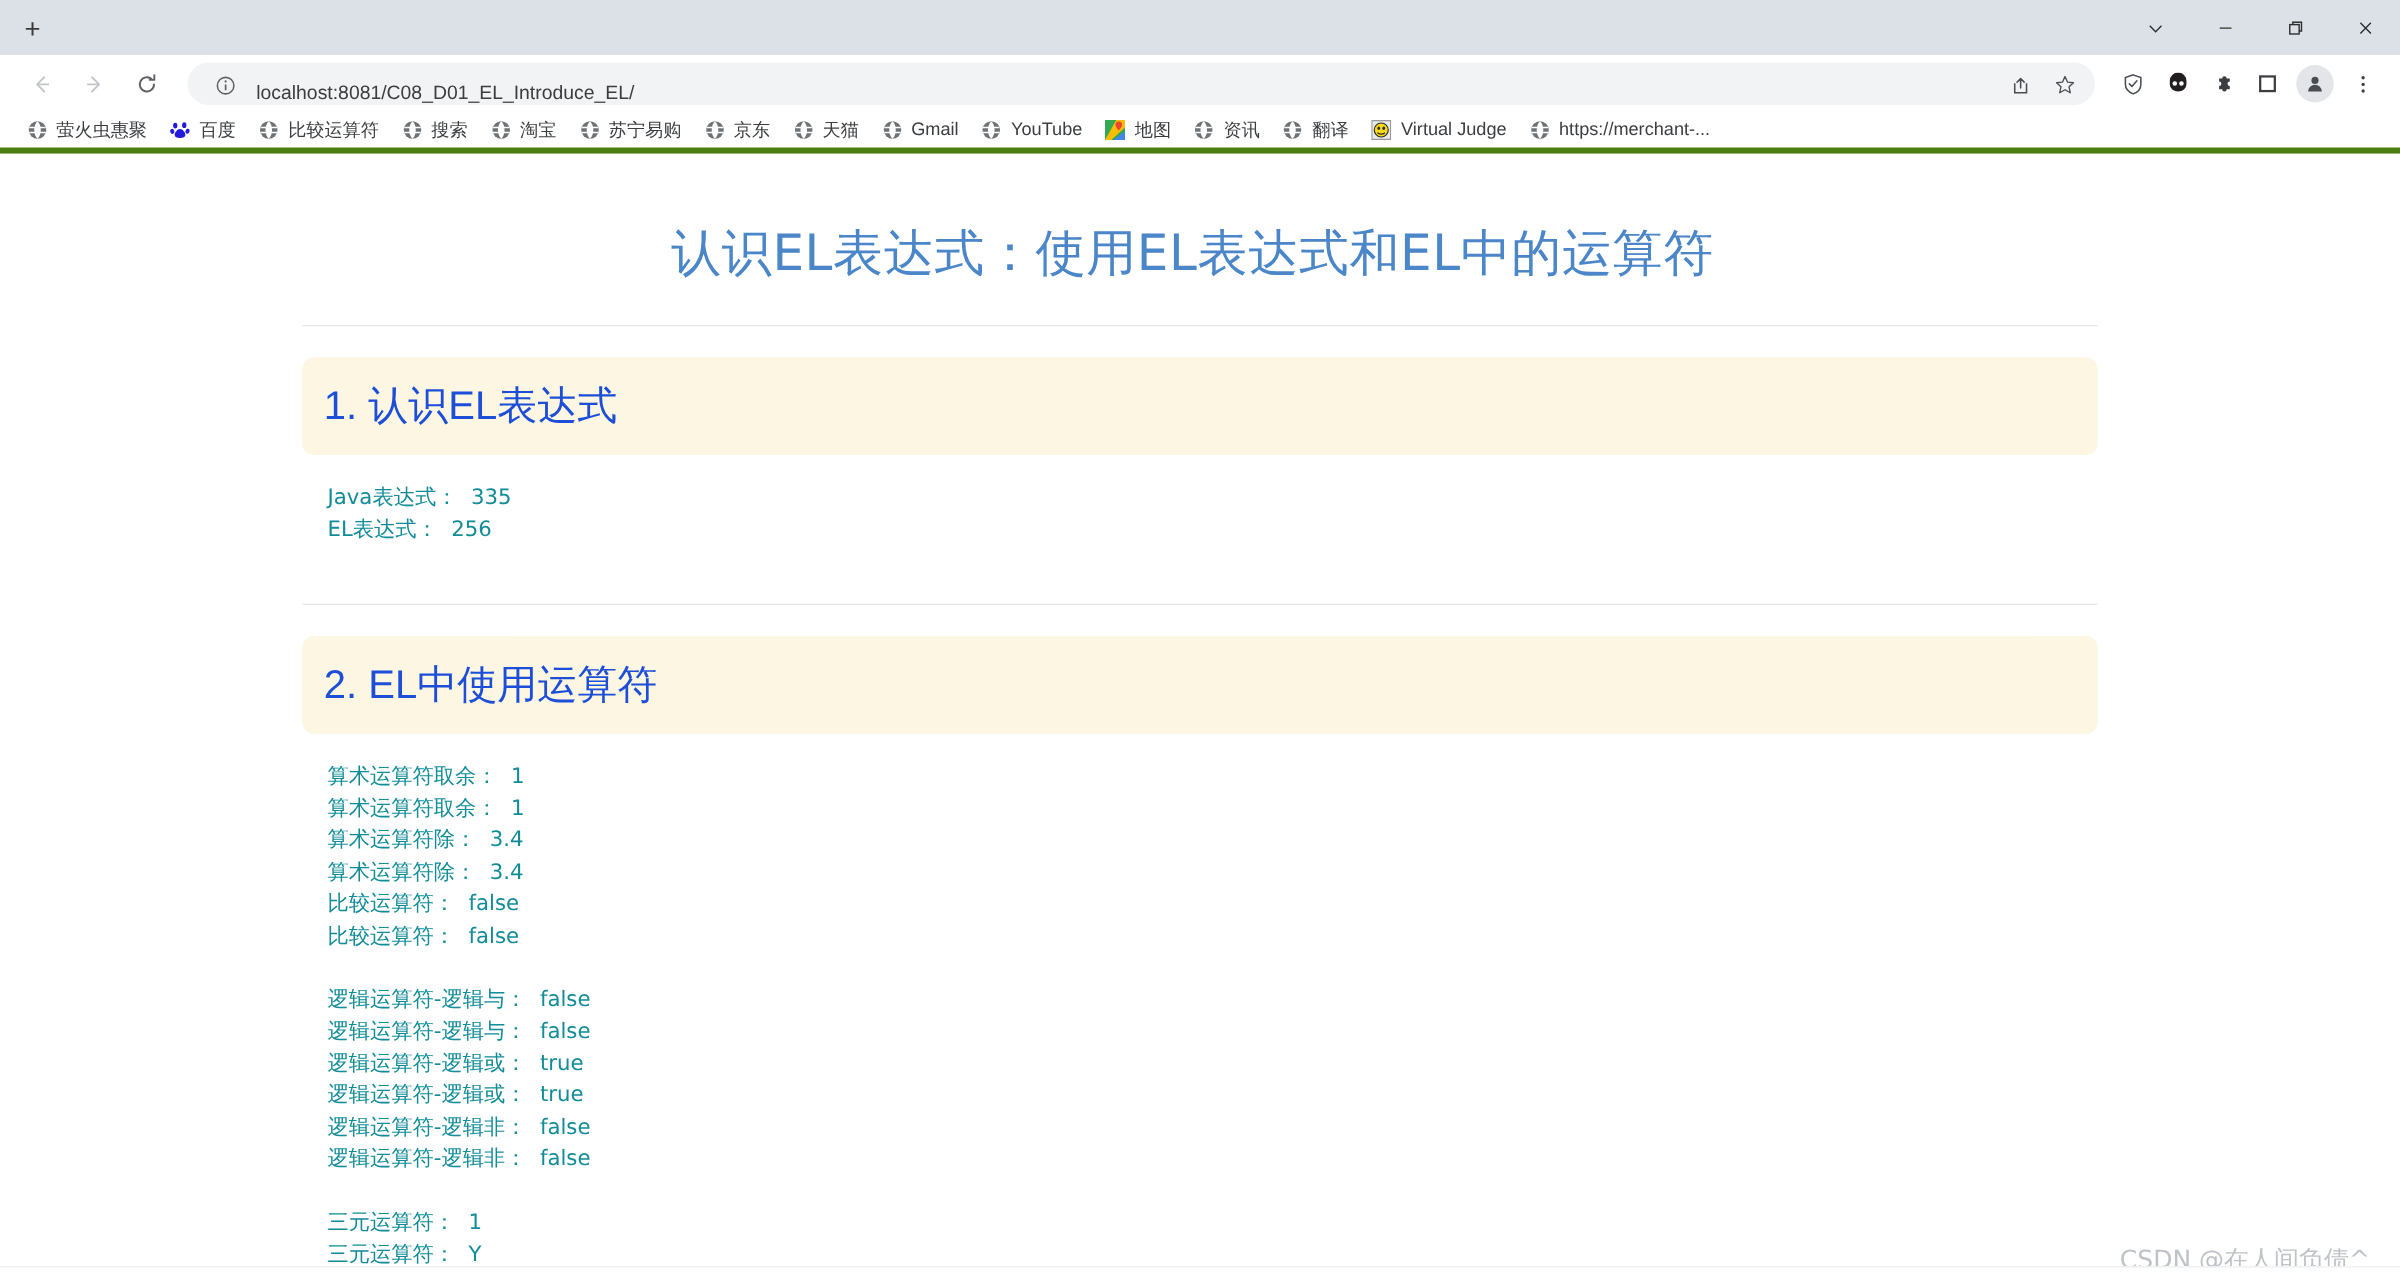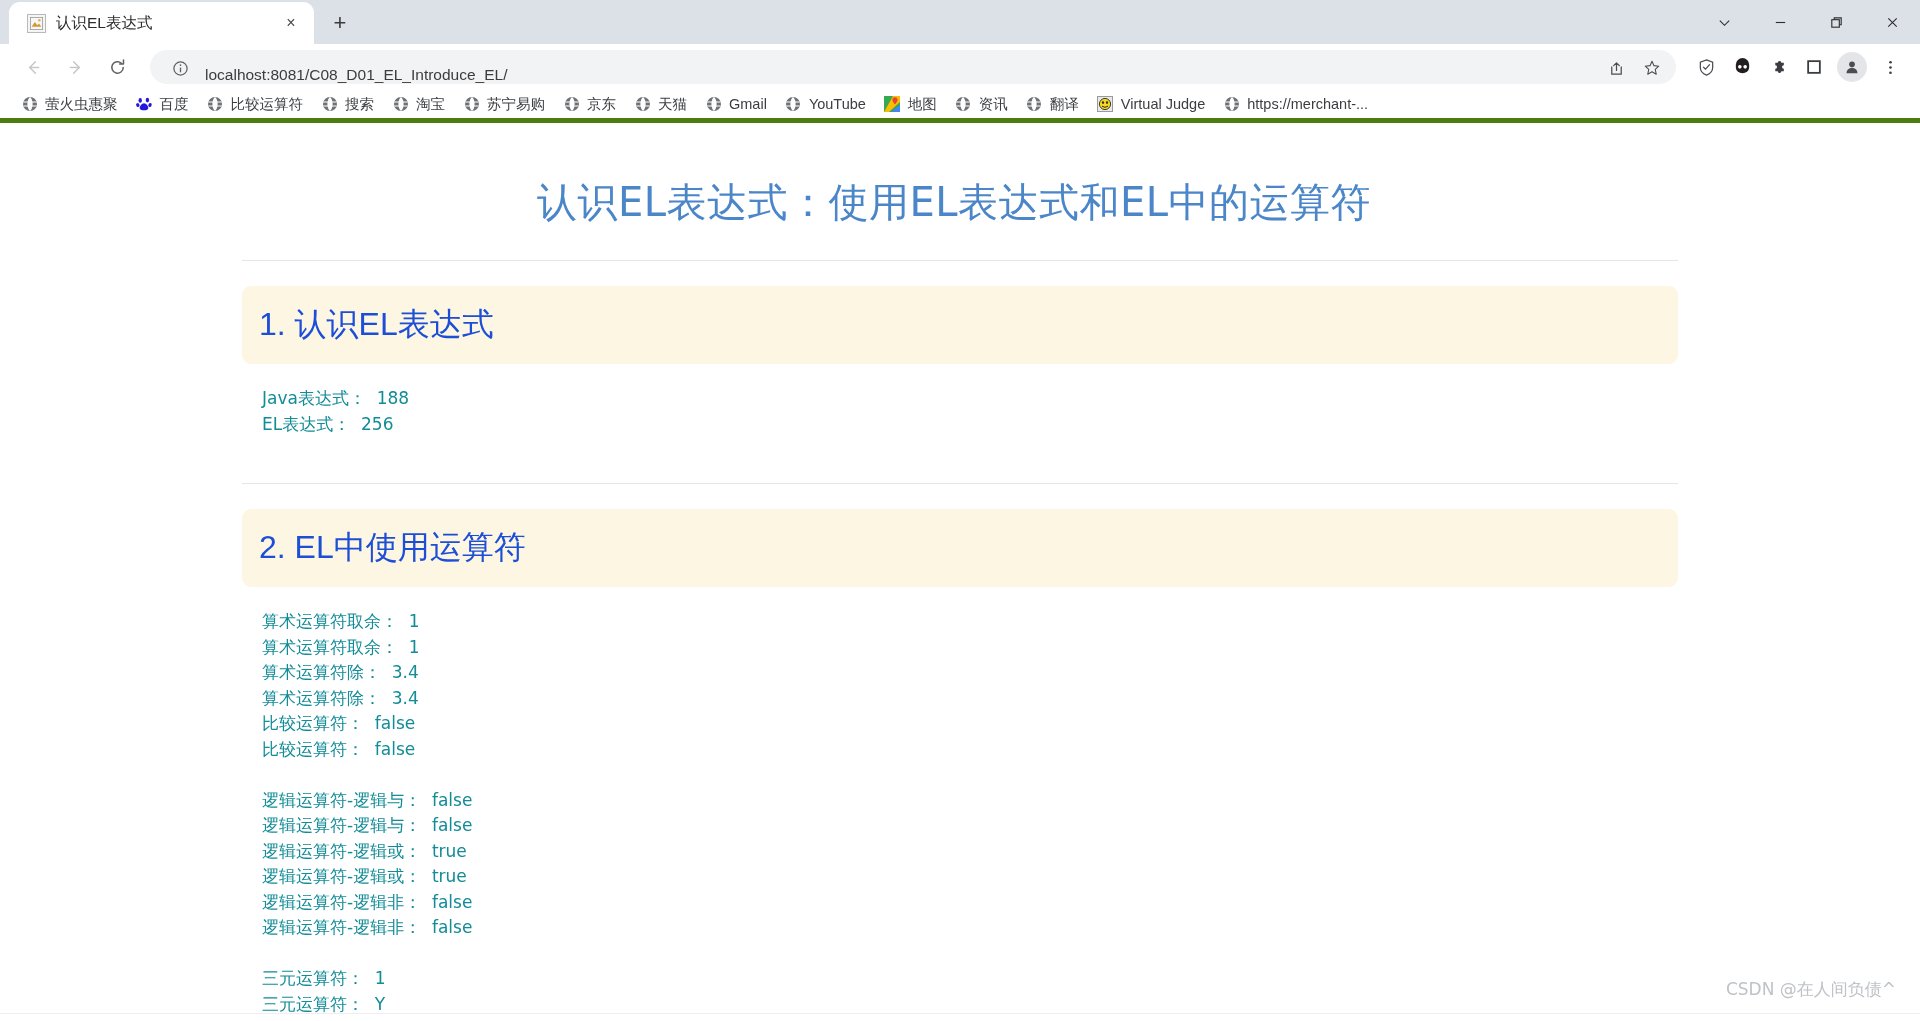--- a/index.html
+++ b/index.html
@@ -146,17 +146,6 @@
 <div class="browser">
 
   <div class="tabstrip">
-    <div class="tab">
-      <span class="tab-favicon">
-        <svg width="13" height="13" viewBox="0 0 16 16" aria-hidden="true">
-          <rect x="0.5" y="0.5" width="15" height="15" fill="#f7f7f7" stroke="#9a9a9a"></rect>
-          <path d="M2 12 L6 6 L9 10 L11 8 L14 12 Z" fill="#d09a2c"></path>
-          <circle cx="11.5" cy="4" r="1.6" fill="#e0b44a"></circle>
-        </svg>
-      </span>
-      <span class="tab-title">认识EL表达式</span>
-      <span class="tab-close">×</span>
-    </div>
     <div class="newtab">+</div>
 
     <div class="win-controls">

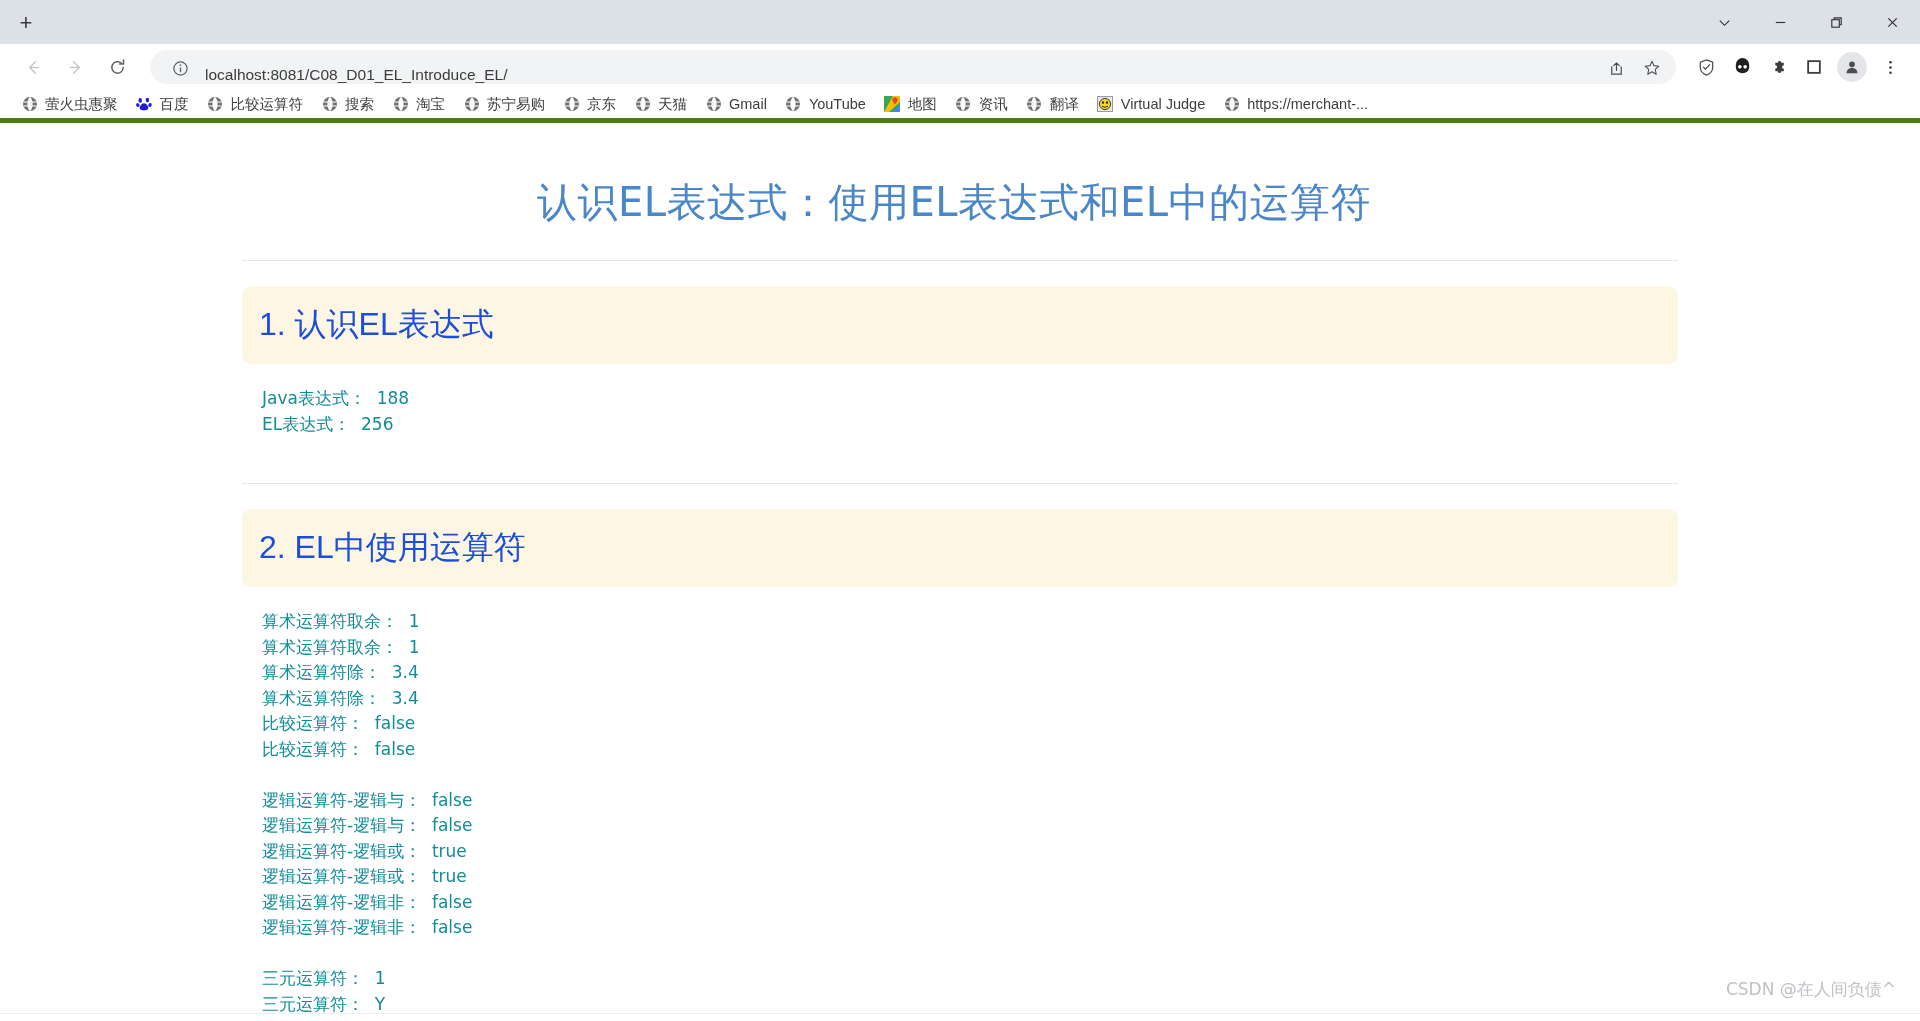--- a/index.html
+++ b/index.html
@@ -424,7 +424,7 @@
         <div class="sec1-wrap">
           <div class="section-head">1. 认识EL表达式</div>
           <div class="section-body">
-            <div class="out-line">Java表达式：  188</div>
+            <div class="out-line">Java表达式：  335</div>
             <div class="out-line">EL表达式：  256</div>
           </div>
         </div>

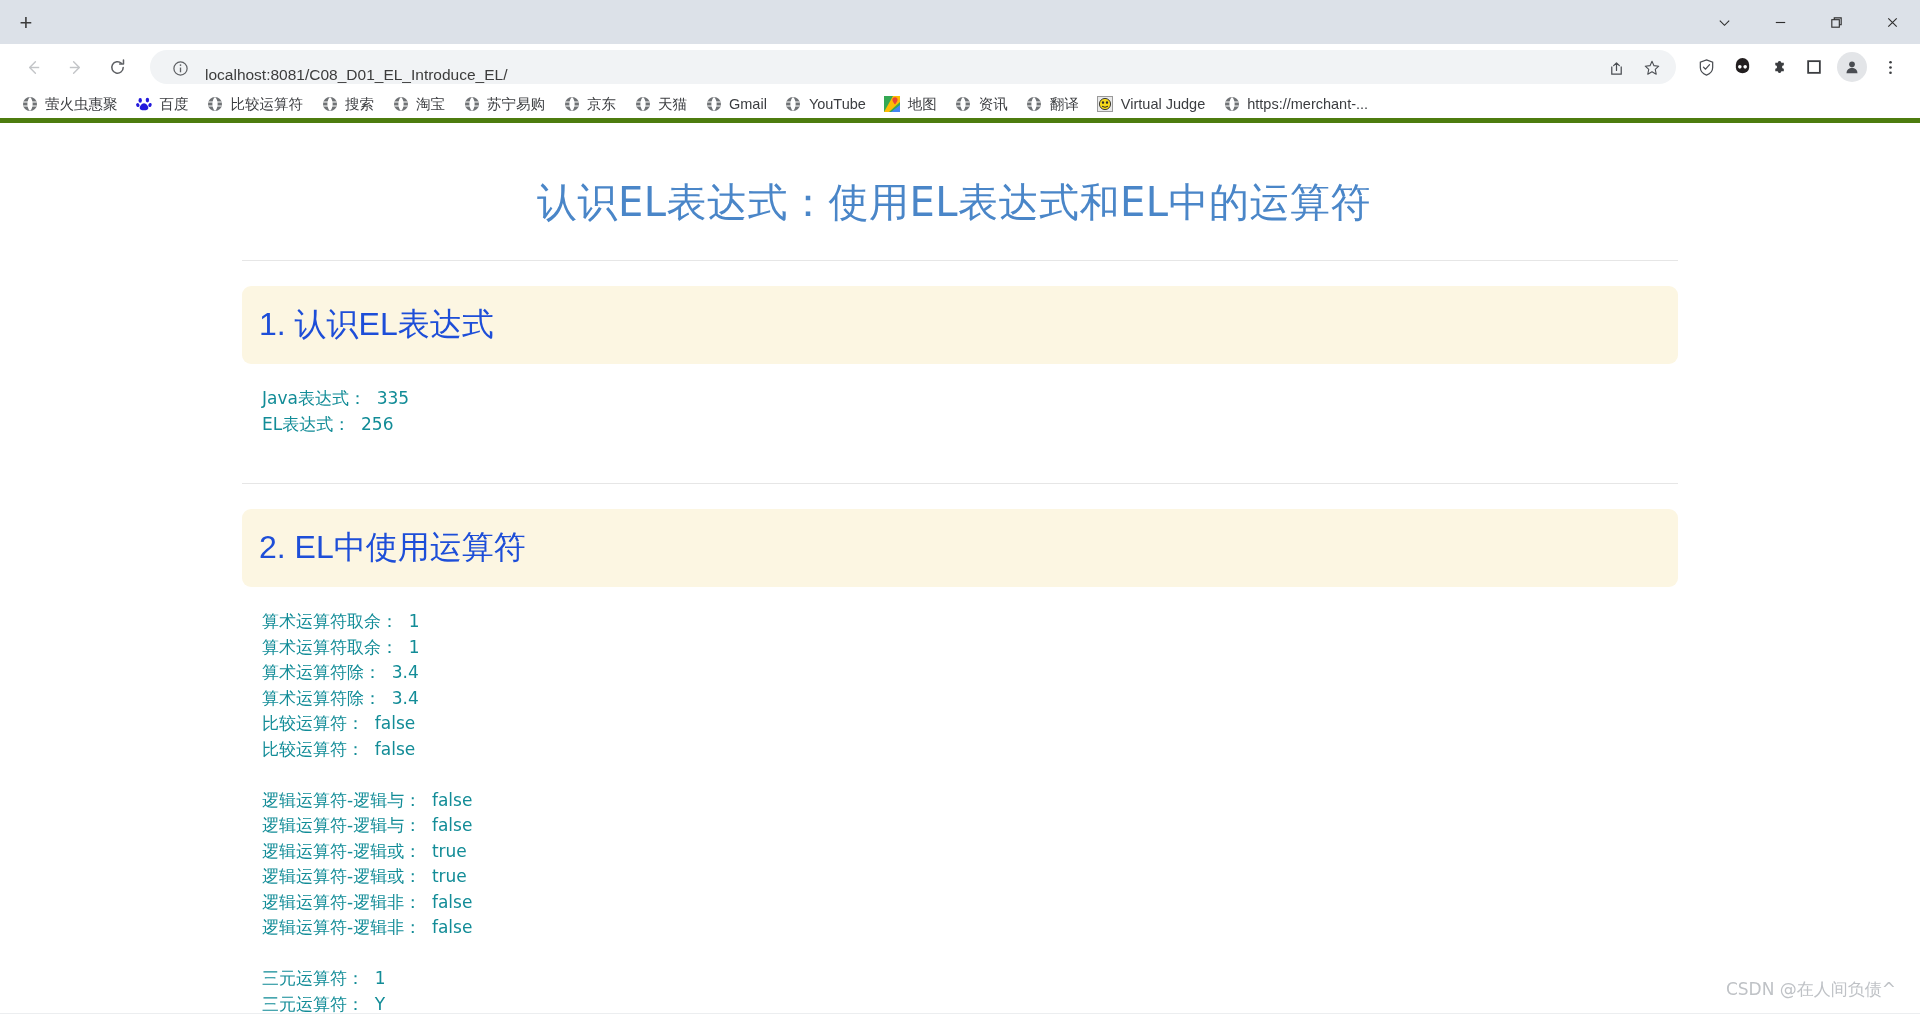--- a/index.html
+++ b/index.html
@@ -131,8 +131,8 @@
   .sec2-wrap { margin-bottom: 0; }
 
   .watermark {
-    position: absolute; right: 24px; bottom: 20px;
-    color: #bfc2c6; font-size: 17px;
+    position: absolute; right: 24px; bottom: 0;
+    color: #bfc2c6; font-size: 20px;
     font-family: "DejaVu Sans", "Liberation Sans", sans-serif;
   }
   .bottom-strip {

